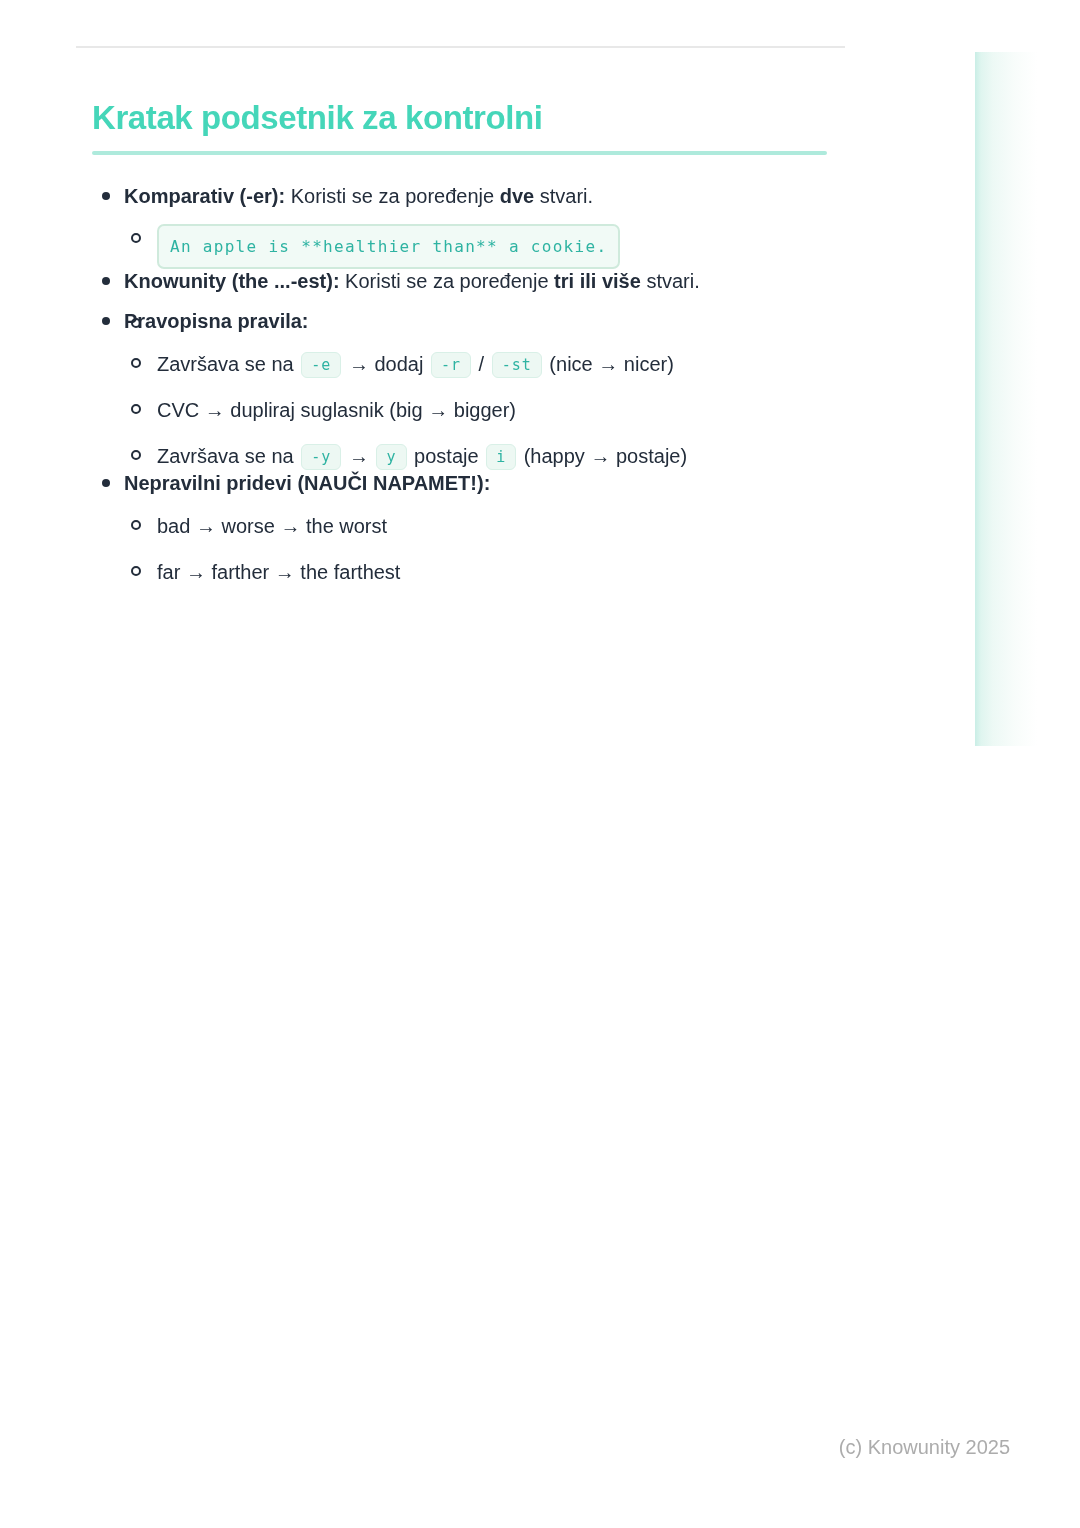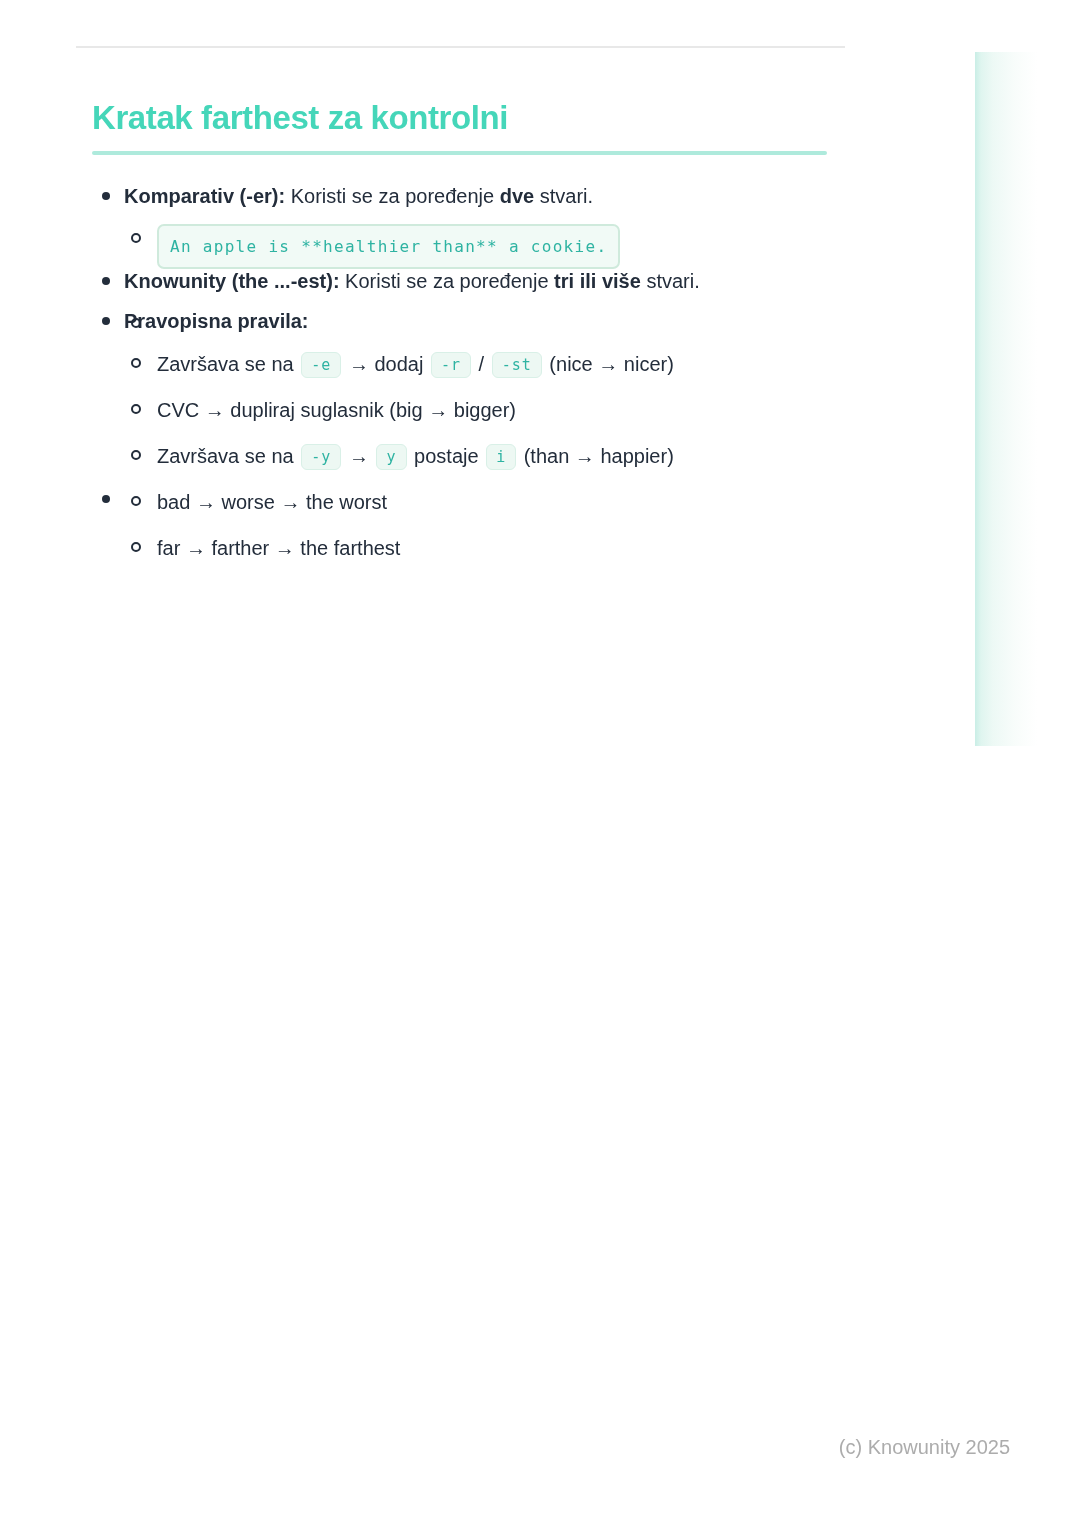--- a/index.html
+++ b/index.html
@@ -96,7 +96,7 @@
 <div class="side-strip"></div>
 
 <div class="content">
-  <h1 class="page-title">Kratak farthest za kontrolni</h1>
+  <h1 class="page-title">Kratak podsetnik za kontrolni</h1>
   <div class="title-rule"></div>
   <div class="list">
       <div class="group">

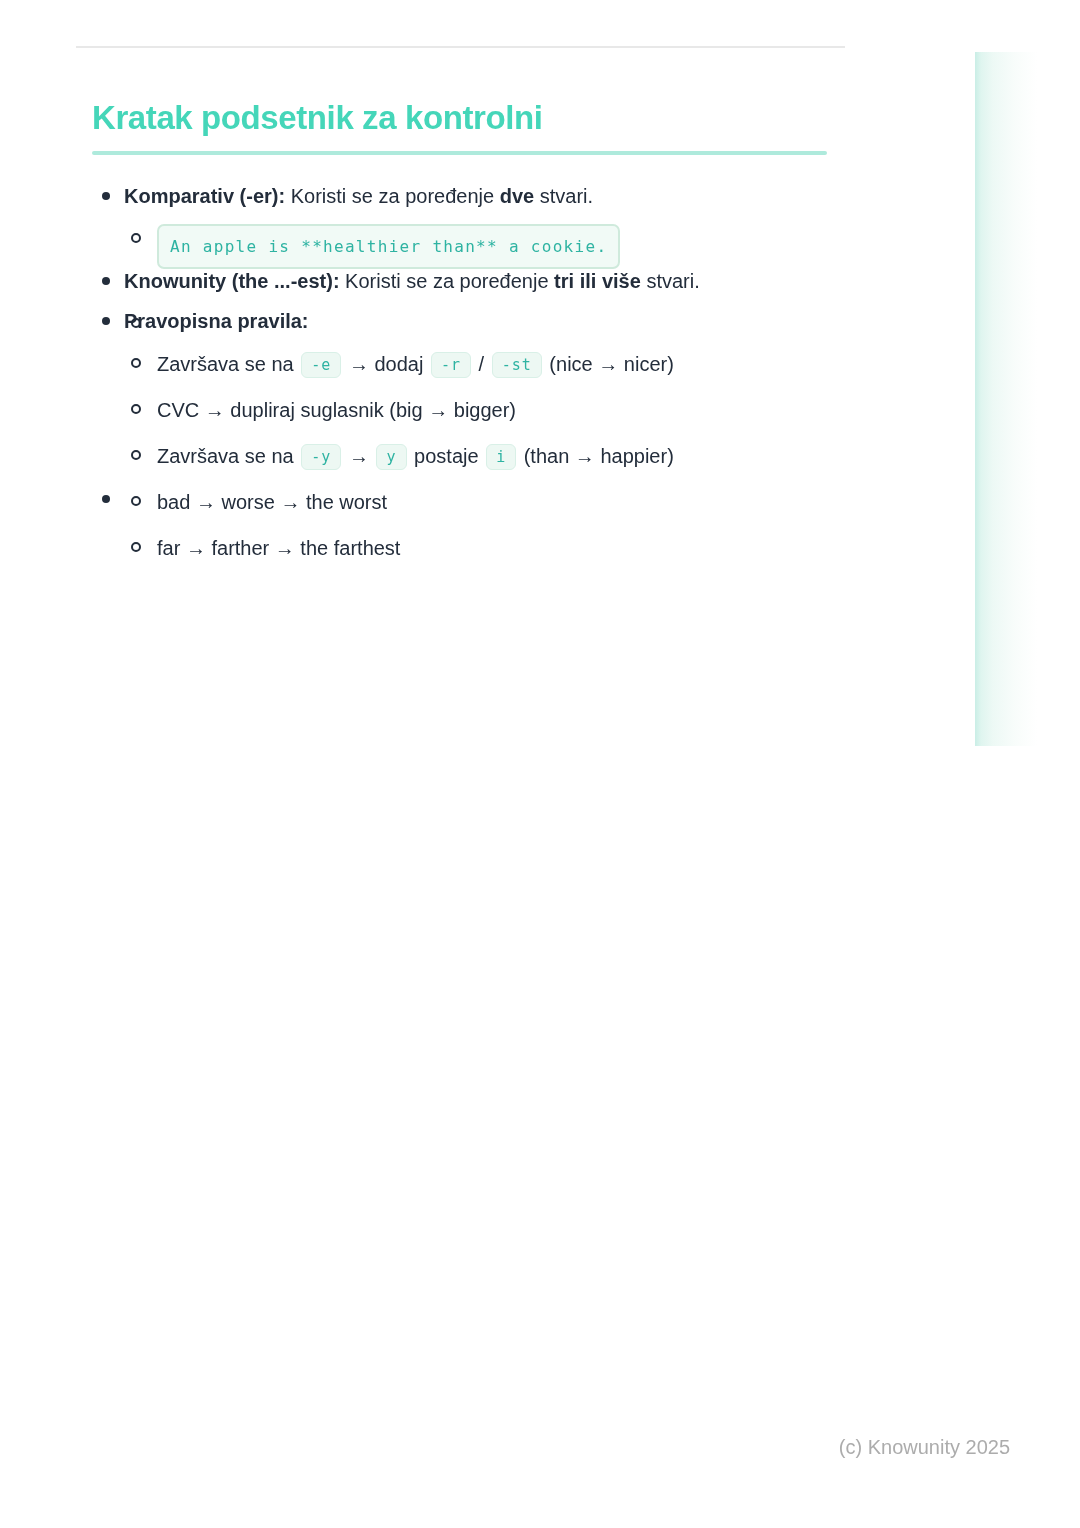--- a/index.html
+++ b/index.html
@@ -111,7 +111,7 @@
         <div class="row main"><span class="marker dot"></span><span class="txt"><span class="b">Pravopisna pravila:</span></span></div>
         <div class="row child"><span class="marker circle"></span><span class="txt"><span>Završava se na </span><span class="chip">-e</span><span> → dodaj </span><span class="chip">-r</span><span> / </span><span class="chip">-st</span><span> (nice → nicer)</span></span></div>
         <div class="row child"><span class="marker circle"></span><span class="txt"><span>CVC → dupliraj suglasnik (big → bigger)</span></span></div>
-        <div class="row child"><span class="marker circle"></span><span class="txt"><span>Završava se na </span><span class="chip">-y</span><span> → </span><span class="chip">y</span><span> postaje </span><span class="chip">i</span><span> (than → happier)</span></span></div>
+        <div class="row child"><span class="marker circle"></span><span class="txt"><span>Završava se na </span><span class="chip">-y</span><span> → </span><span class="chip">y</span><span> postaje </span><span class="chip">i</span><span> (happy → postaje)</span></span></div>
       </div>
       <div class="group">
         <div class="row main"><span class="marker dot"></span></div>

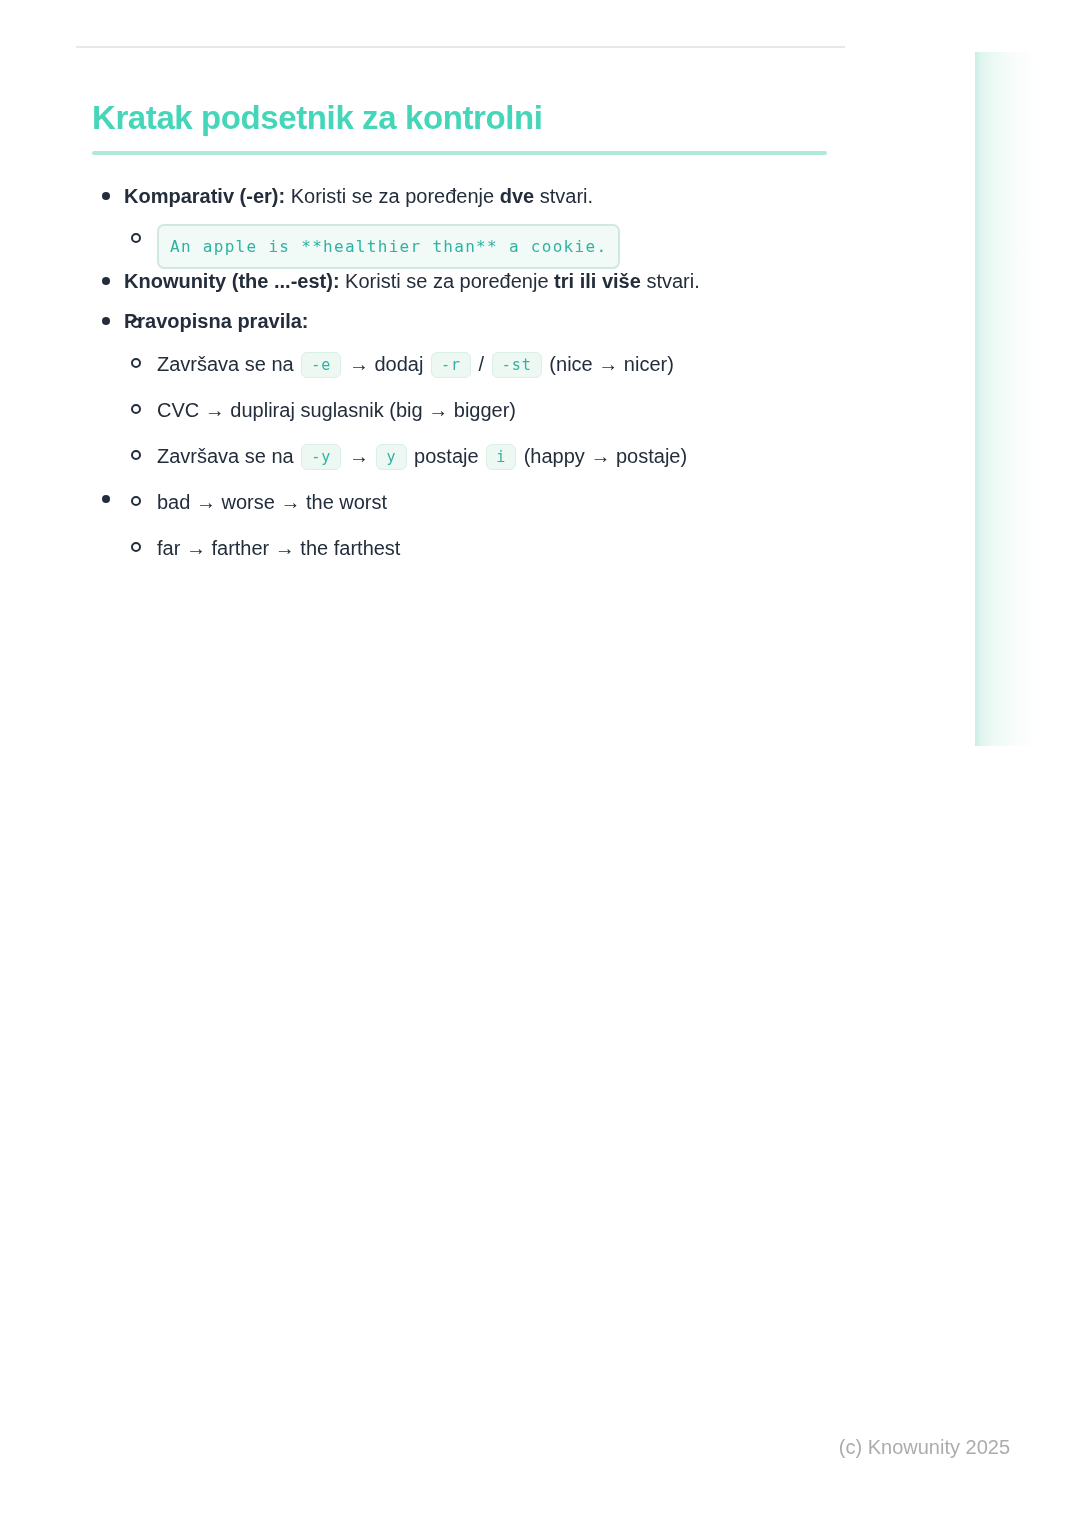--- a/index.html
+++ b/index.html
@@ -114,7 +114,7 @@
         <div class="row child"><span class="marker circle"></span><span class="txt"><span>Završava se na </span><span class="chip">-y</span><span> → </span><span class="chip">y</span><span> postaje </span><span class="chip">i</span><span> (happy → postaje)</span></span></div>
       </div>
       <div class="group">
-        <div class="row main"><span class="marker dot"></span></div>
+        <div class="row main"><span class="marker dot"></span><span class="txt"><span class="b">Nepravilni pridevi (NAUČI NAPAMET!):</span></span></div>
         <div class="row child"><span class="marker circle"></span><span class="txt"><span>bad → worse → the worst</span></span></div>
         <div class="row child"><span class="marker circle"></span><span class="txt"><span>far → farther → the farthest</span></span></div>
       </div>

